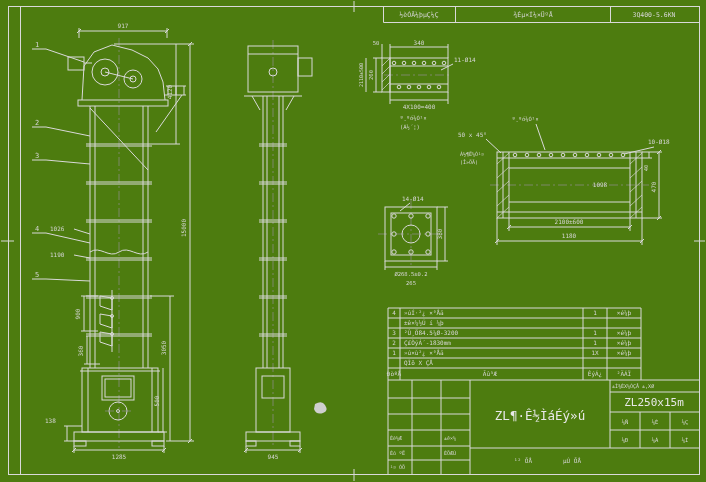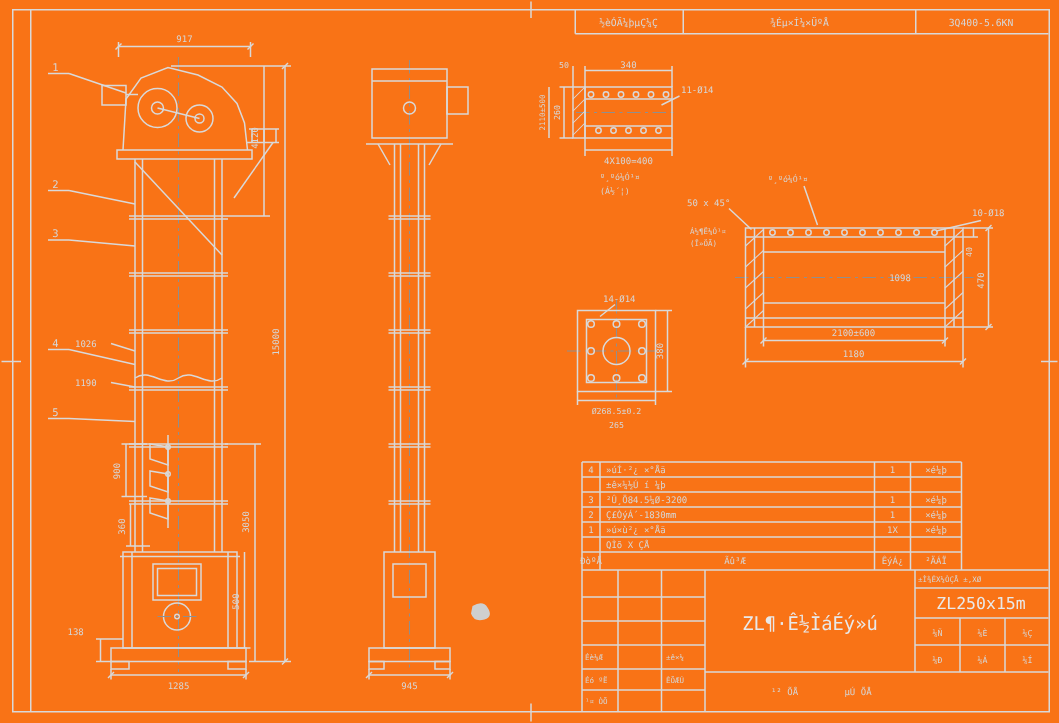--- a/index.html
+++ b/index.html
@@ -3,7 +3,7 @@
 <meta charset="utf-8">
 <style>
   html,body{margin:0;padding:0;background:#000;}
-  .sheet{position:relative;width:706px;height:482px;background:#f97316;overflow:hidden;}
+  .sheet{position:relative;width:706px;height:482px;background:#4d7c0f;overflow:hidden;}
   svg{display:block;}
   svg line,svg path,svg rect,svg circle,svg polyline{stroke:#d9d9d9;stroke-width:1;fill:none;}
   svg .thin{stroke-width:.7;}

